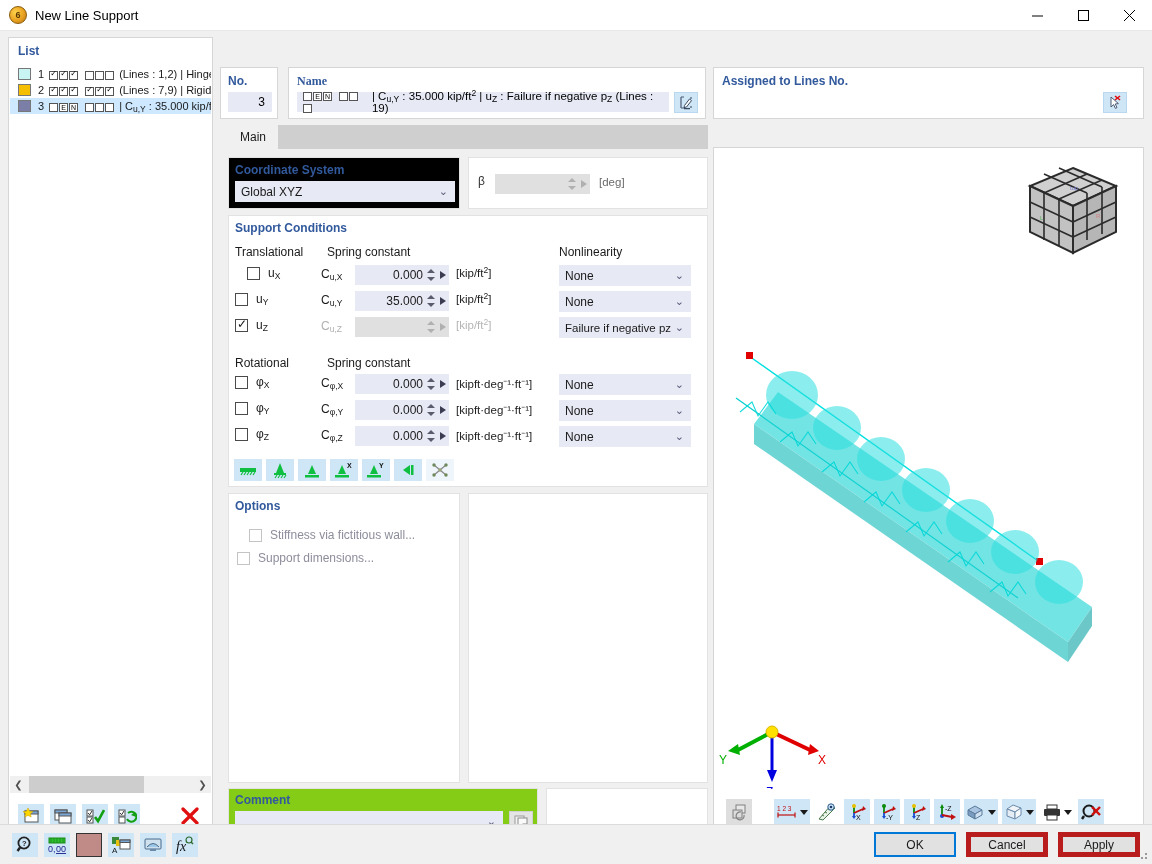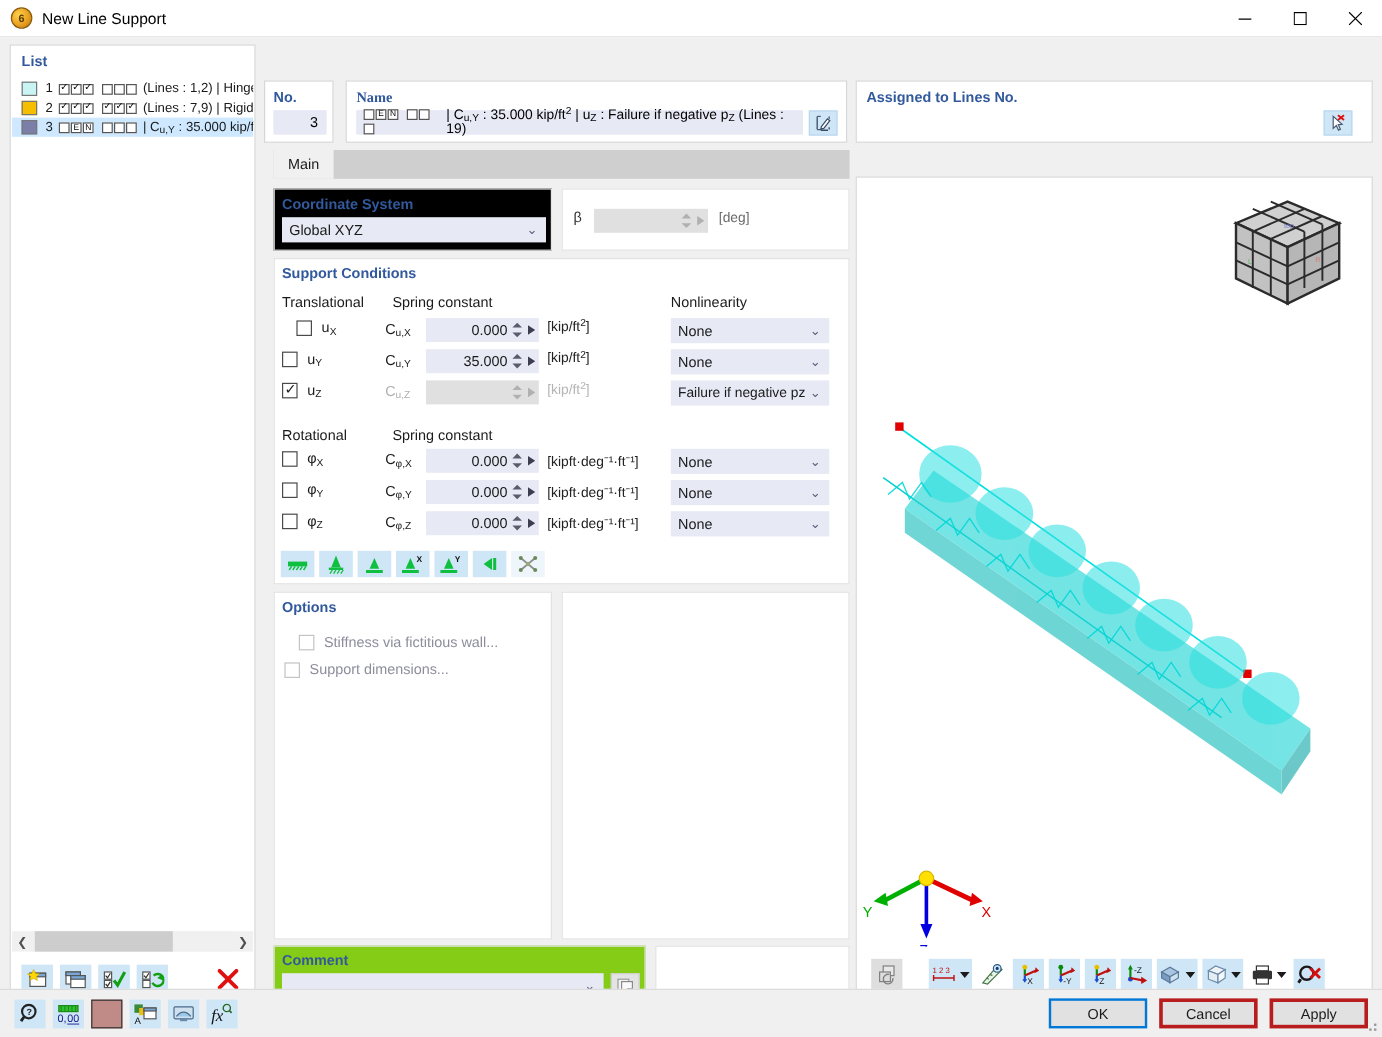--- a/index.html
+++ b/index.html
@@ -259,7 +259,7 @@
   .bb-color { width:26px; height:24px; background:#c08a86; border:1px solid #333; }
   .bb-right { margin-left:auto; display:flex; gap:10px; margin-right:12px; }
   .dlg-btn {
-    width:82px; height:25px; background:#e1e1e1; border:3px solid #b91c1c;
+    width:82px; height:25px; background:#e1e1e1; border:5px solid #b91c1c;
     display:flex; align-items:center; justify-content:center; font-size:12px;
   }
   .dlg-btn.default { border:2px solid #0078d7; background:#e1e1e1; }

